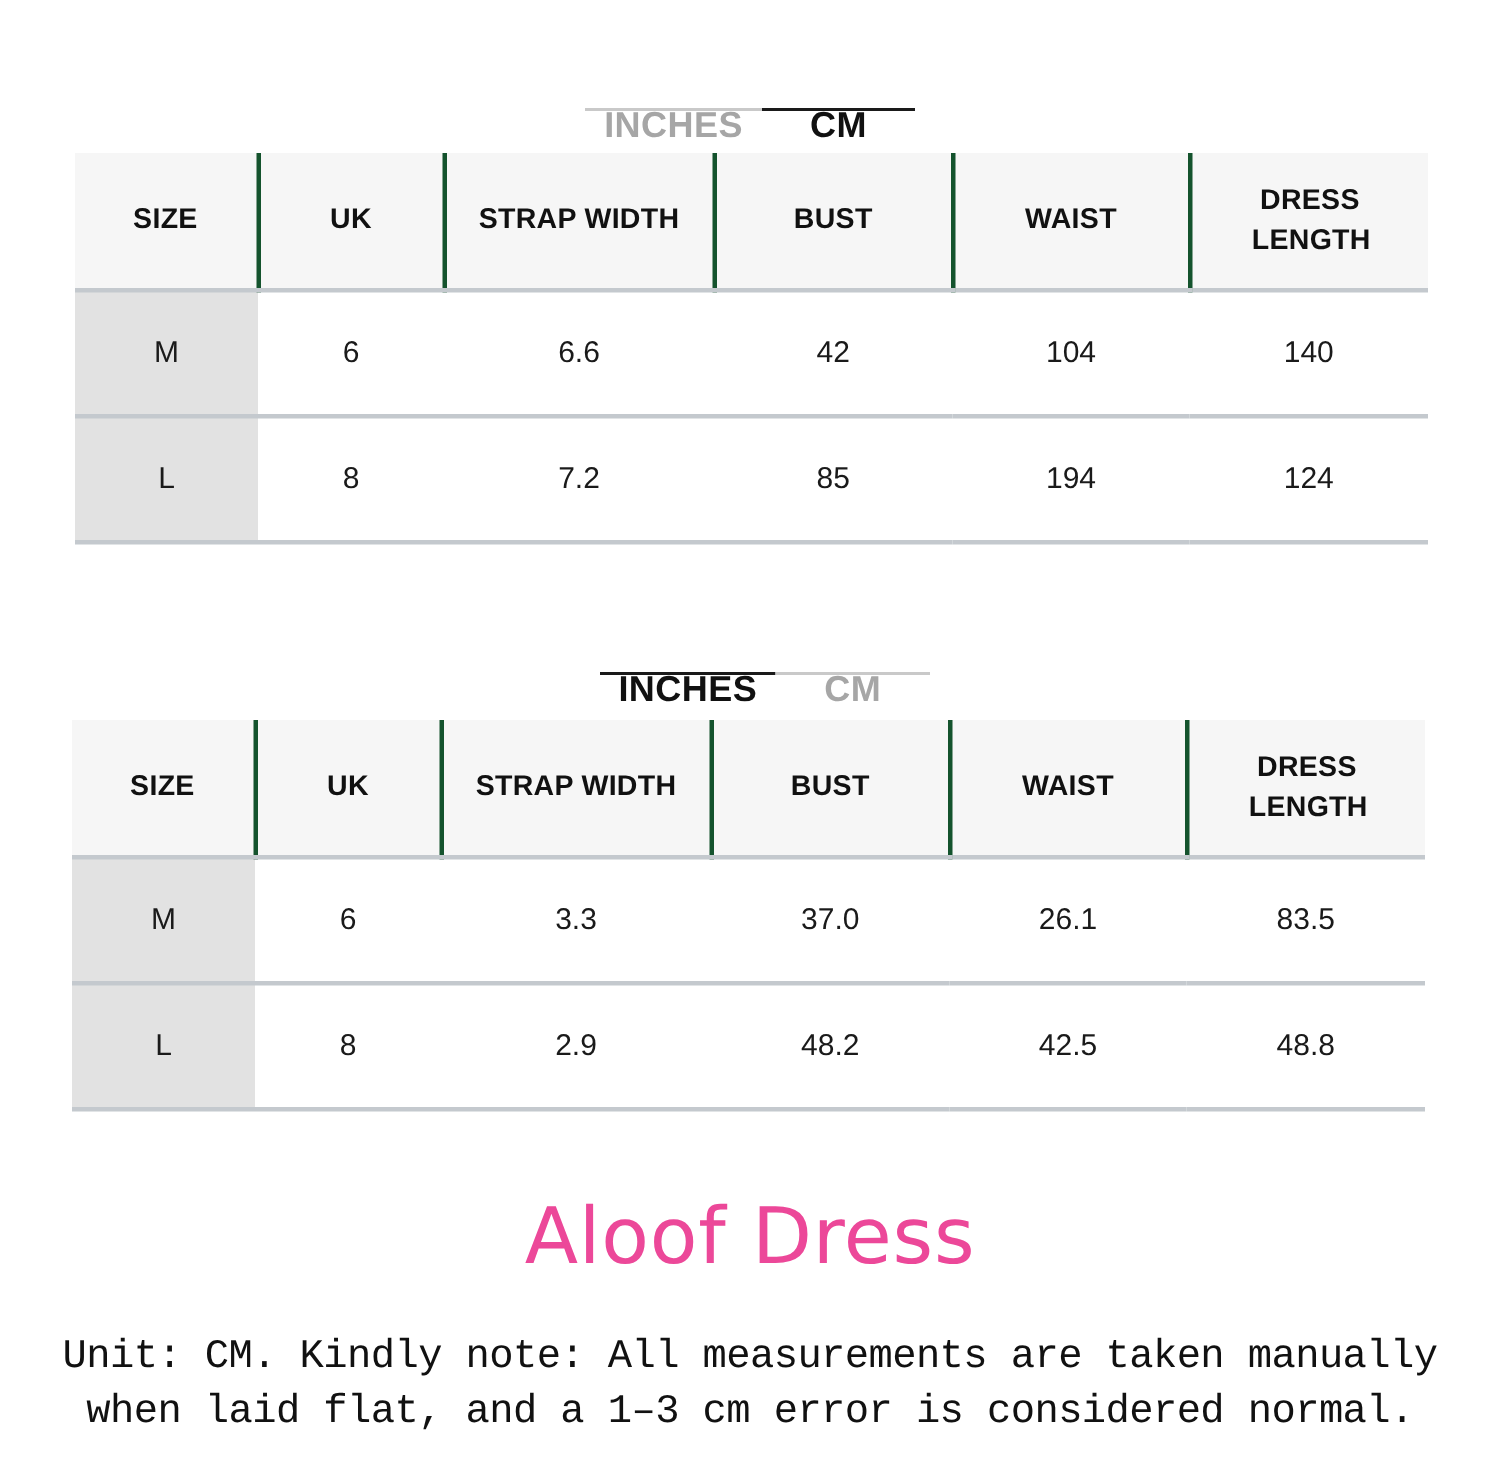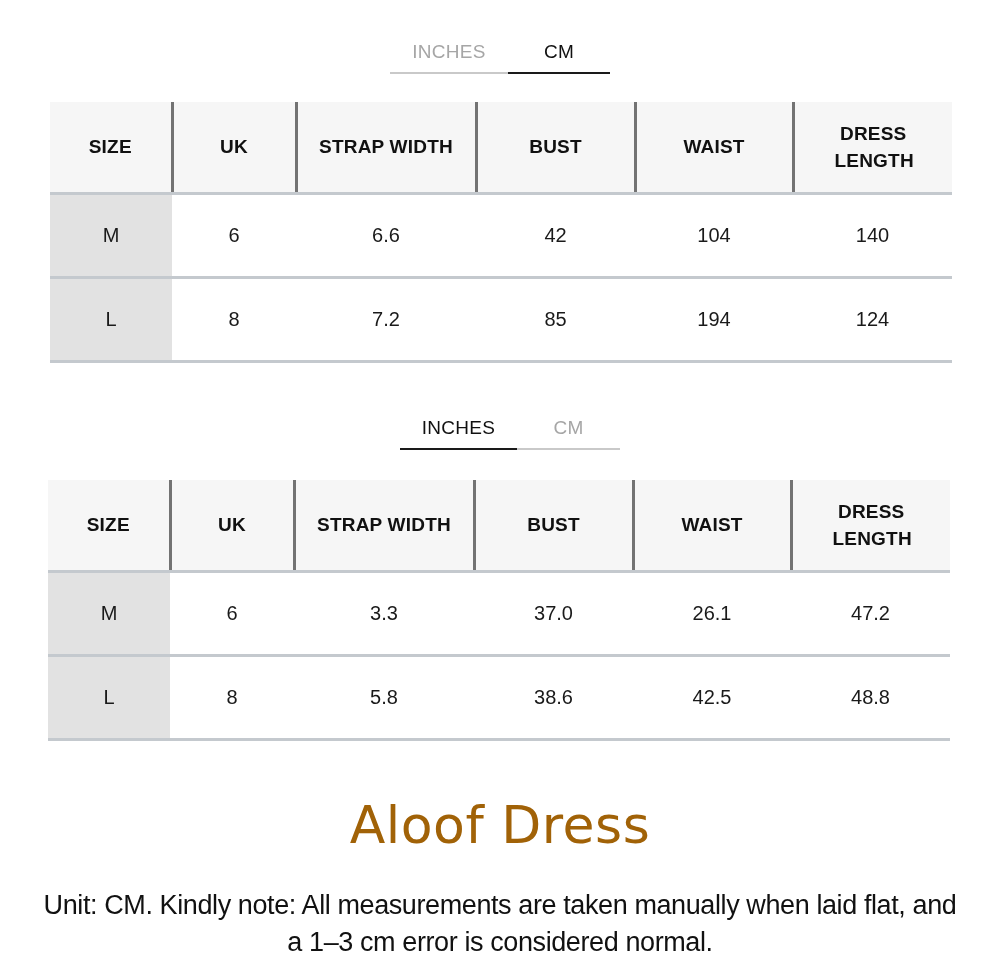--- a/index.html
+++ b/index.html
@@ -9,8 +9,8 @@
     }
     .tabs { position: absolute; display: flex; height: 40px; }
     .tab {
-      width: 118px; text-align: center; font-weight: normal; font-size: 19px;
-      line-height: 36px; letter-spacing: 0.3px; cursor: pointer; position: relative;
+      width: 118px; text-align: center; font-weight: bold; font-size: 24px;
+      line-height: 36px; letter-spacing: 0.3px; cursor: pointer; position: relative; margin-top: 32px;
     }
     .tab.inactive { color: #a6a6a6; }
     .tab.active { color: #111; }

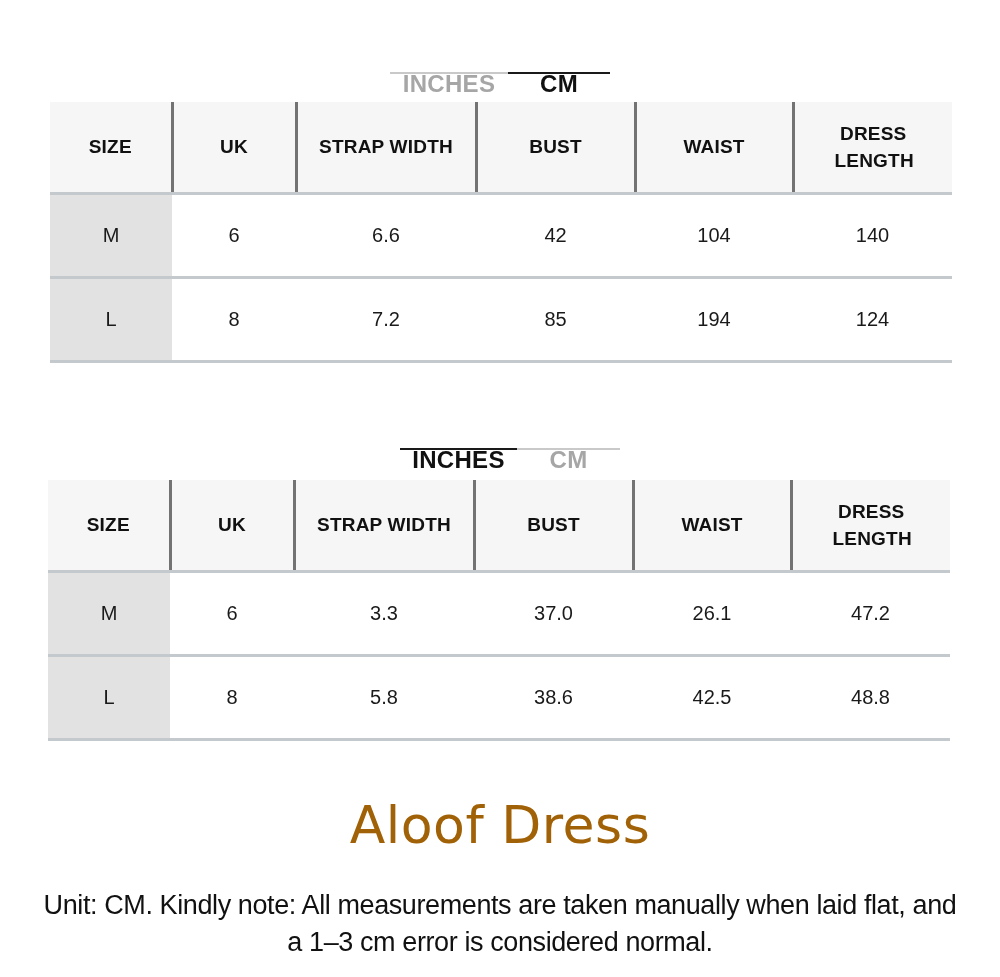--- a/index.html
+++ b/index.html
@@ -36,7 +36,7 @@
     .size-table th {
       background: #f6f6f6; height: 91px; font-weight: bold; font-size: 19px;
       text-align: center; vertical-align: middle; line-height: 27px;
-      border-right: 3px solid #737373; border-bottom: 3px solid #c4c9ce;
+      border-right: 3px solid #14532d; border-bottom: 3px solid #c4c9ce;
       padding: 0 4px; box-sizing: border-box; letter-spacing: 0.2px;
     }
     .size-table th:last-child { border-right: none; }

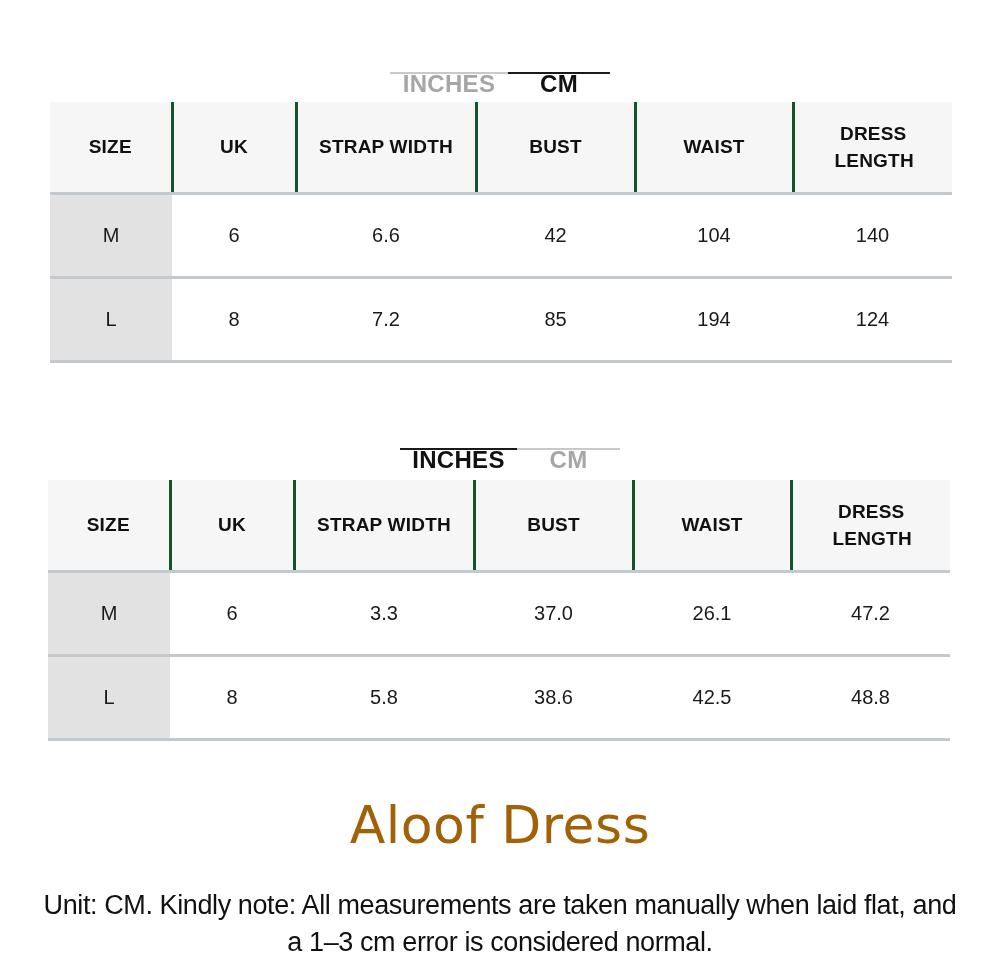--- a/index.html
+++ b/index.html
@@ -136,7 +136,7 @@
       <td>3.3</td>
       <td>37.0</td>
       <td>26.1</td>
-      <td>47.2</td>
+      <td>83.5</td>
     </tr>
     <tr>
       <td class="size-col">L</td>

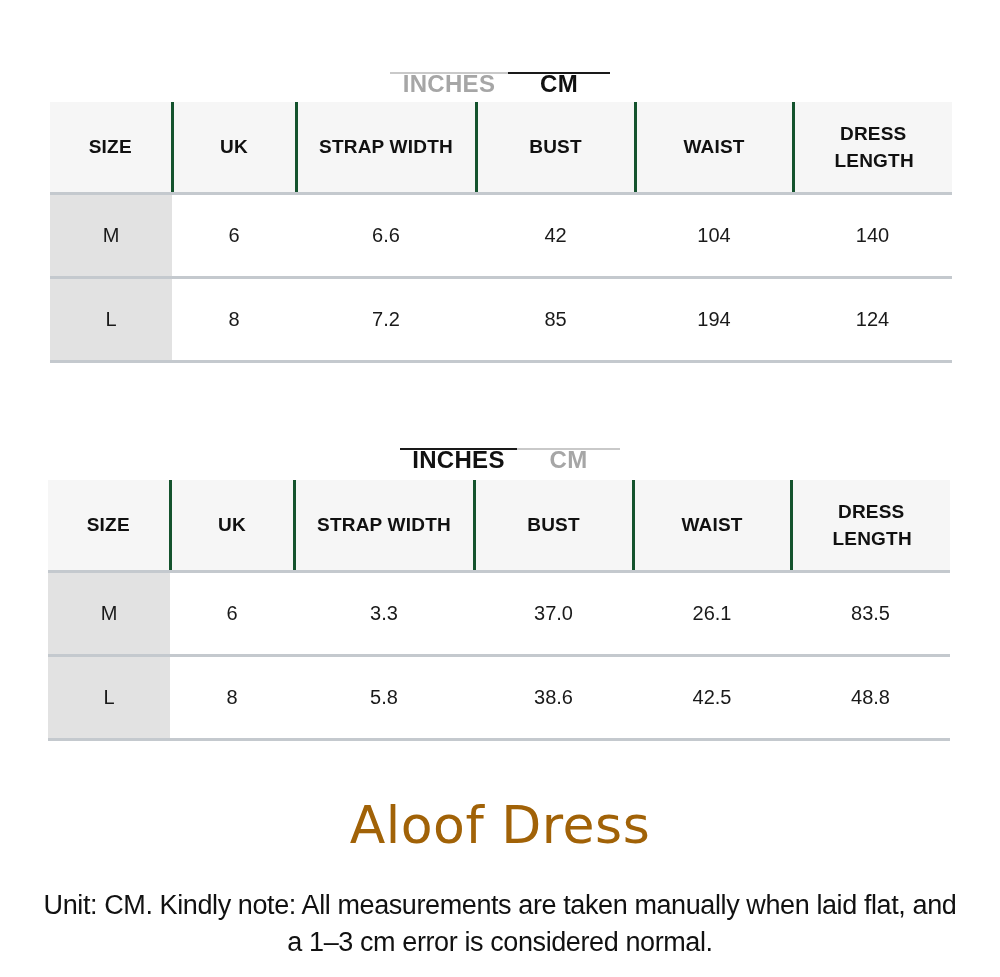--- a/index.html
+++ b/index.html
@@ -141,7 +141,7 @@
     <tr>
       <td class="size-col">L</td>
       <td>8</td>
-      <td>5.8</td>
+      <td>2.9</td>
       <td>38.6</td>
       <td>42.5</td>
       <td>48.8</td>

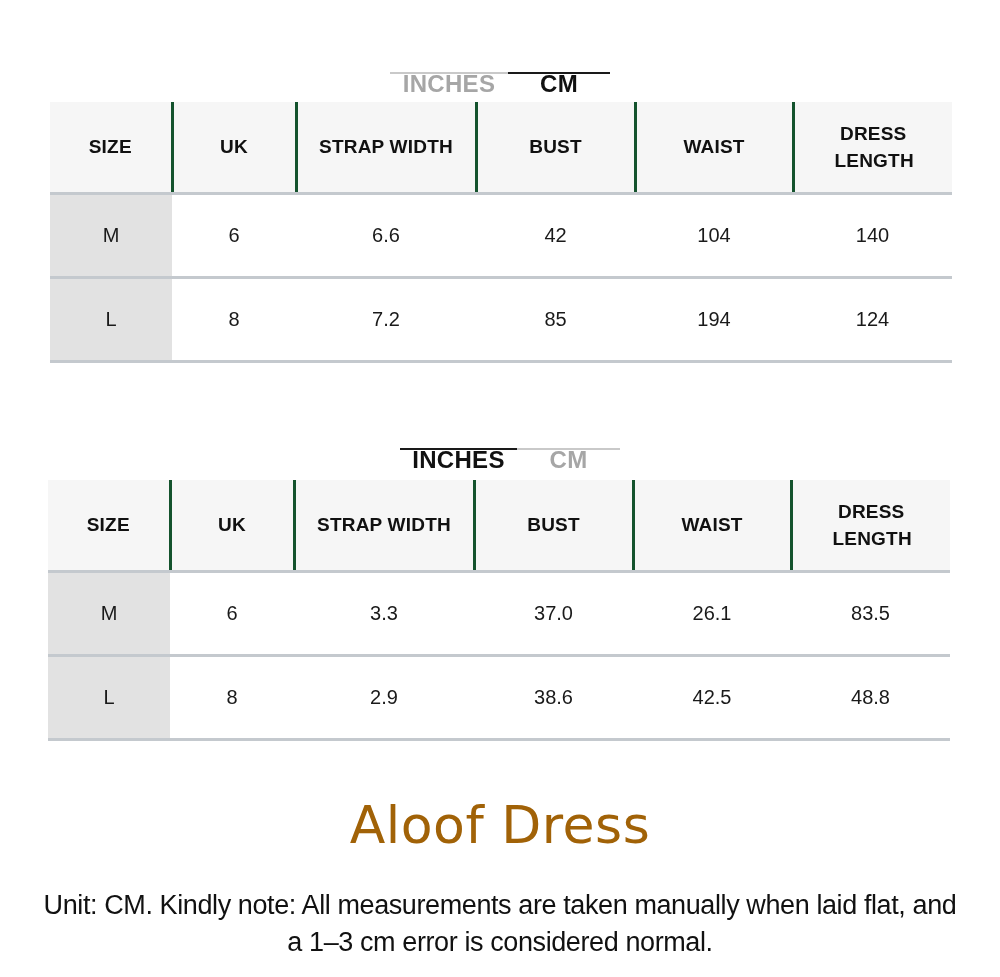--- a/index.html
+++ b/index.html
@@ -142,7 +142,7 @@
       <td class="size-col">L</td>
       <td>8</td>
       <td>2.9</td>
-      <td>38.6</td>
+      <td>48.2</td>
       <td>42.5</td>
       <td>48.8</td>
     </tr>

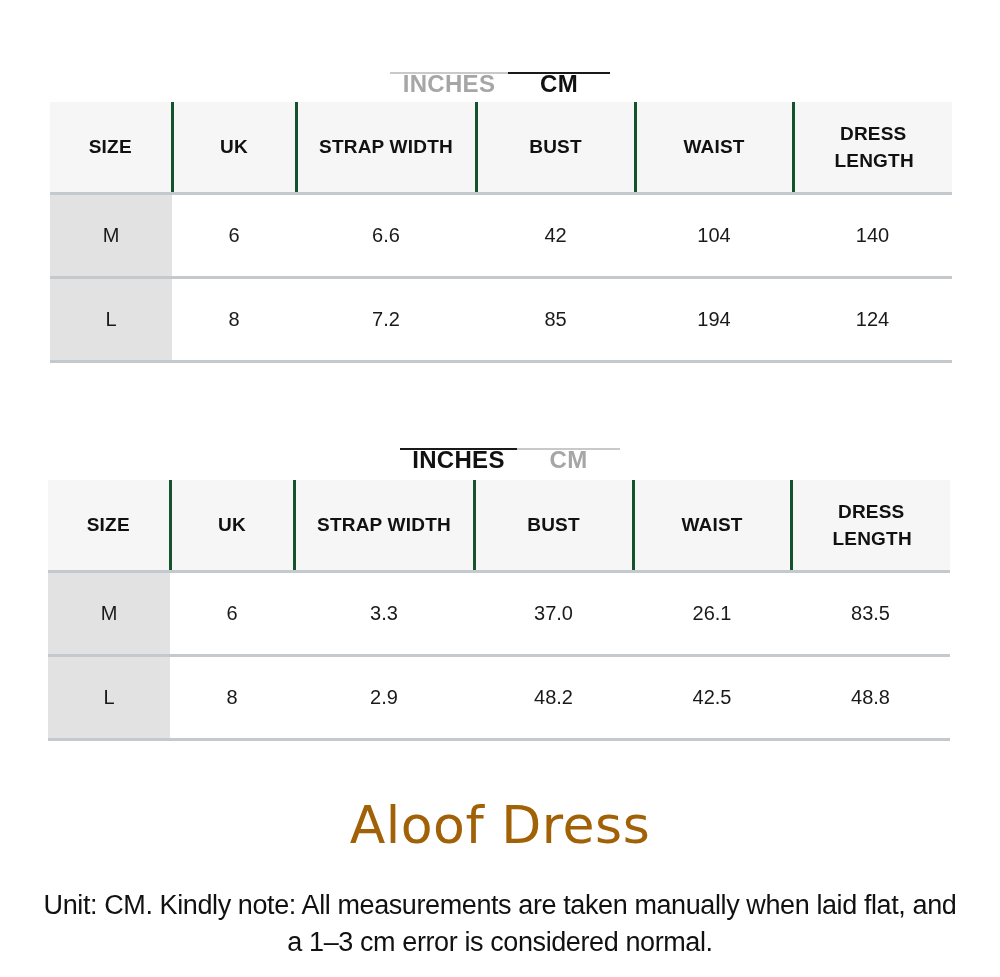--- a/index.html
+++ b/index.html
@@ -49,7 +49,7 @@
 
     .title {
       position: absolute; left: 0; width: 1000px; top: 795px; text-align: center;
-      font-size: 52px; font-family: "DejaVu Sans", sans-serif; color: #a16207;
+      font-size: 52px; font-family: "DejaVu Sans", sans-serif; color: #ec4899;
       letter-spacing: 0.5px; font-weight: normal;
     }
     .note {

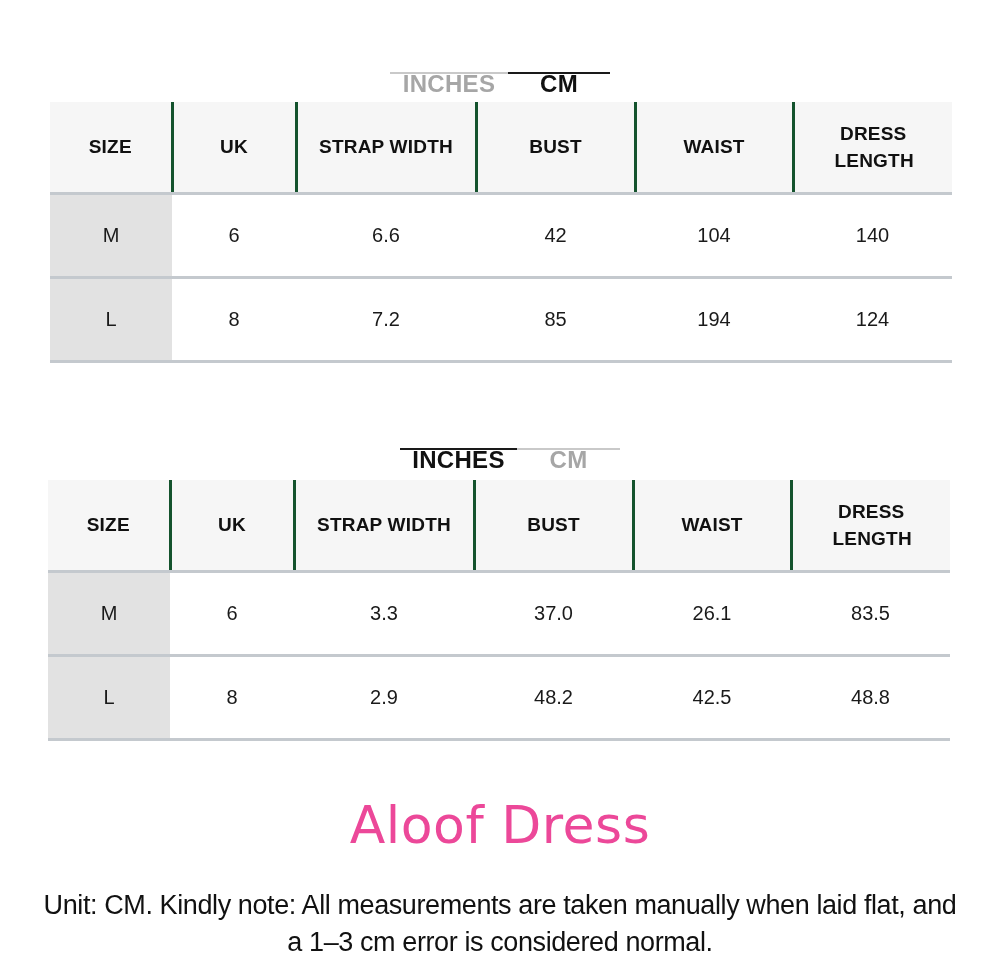--- a/index.html
+++ b/index.html
@@ -54,7 +54,7 @@
     }
     .note {
       position: absolute; left: 40px; width: 920px; top: 887px; text-align: center;
-      font-size: 27px; line-height: 37px; font-family: Liberation Sans, sans-serif;
+      font-size: 27px; line-height: 37px; font-family: Liberation Mono, monospace;
       color: #111; letter-spacing: -0.4px;
     }
   </style>

